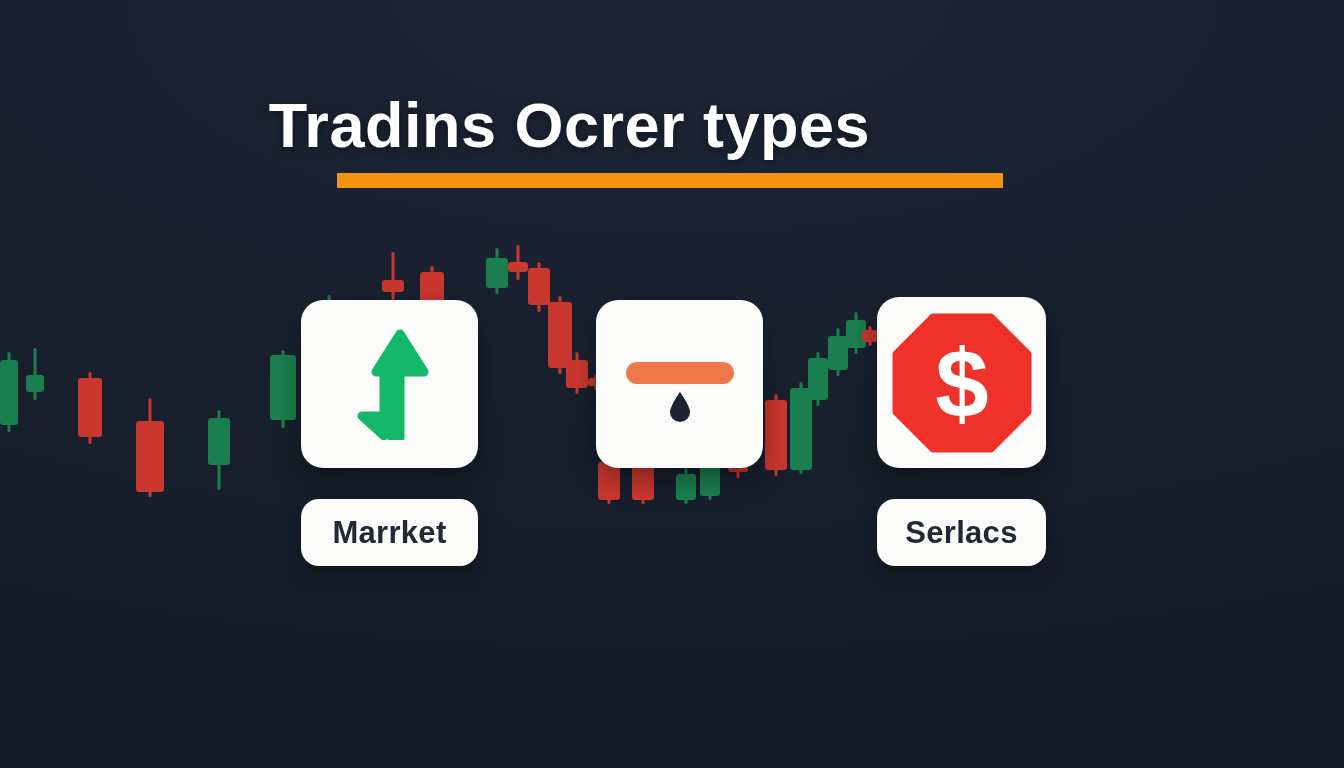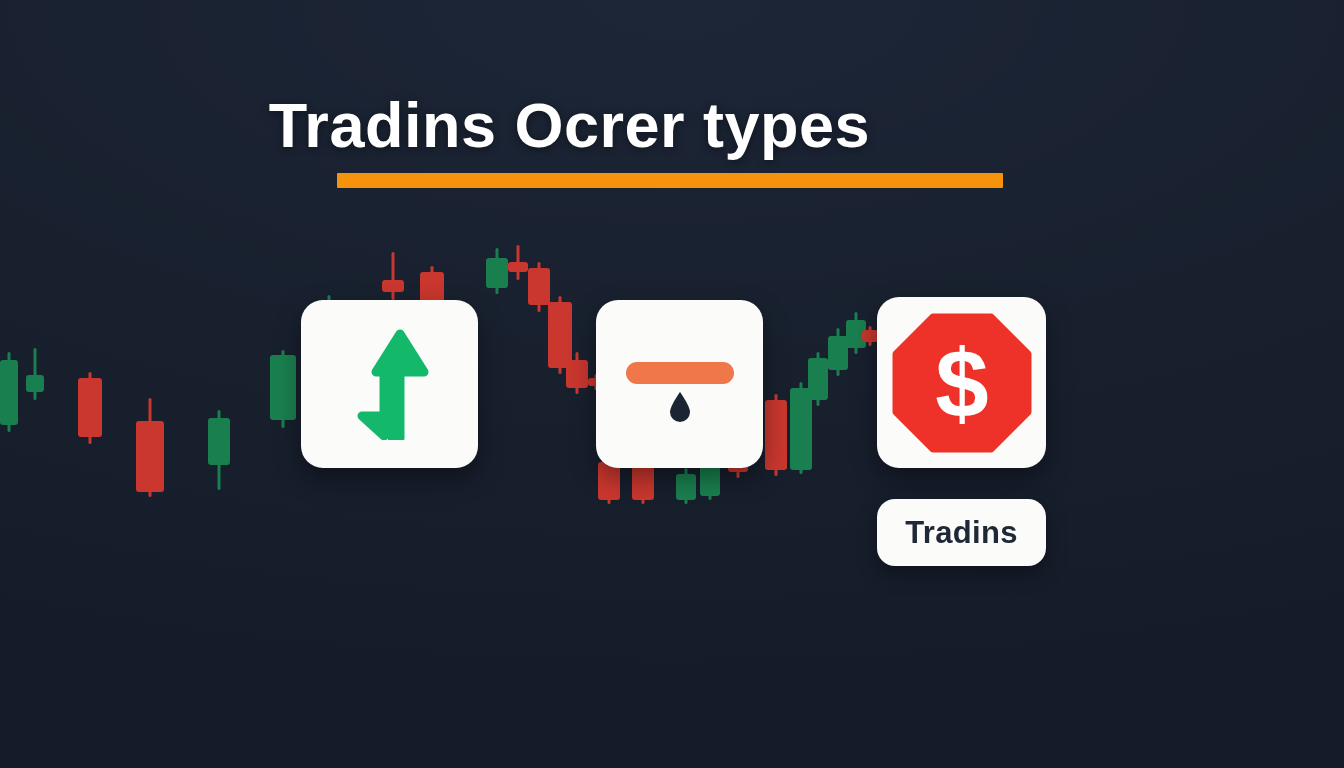--- a/index.html
+++ b/index.html
@@ -232,6 +232,9 @@
       </svg>
     </span>
   </div>
+  <div class="label-pill" id="pill-market">
+    <span class="label-text">Marrket</span>
+  </div>
 
   <div class="card" id="card-stop">
     <span class="icon-wrap">

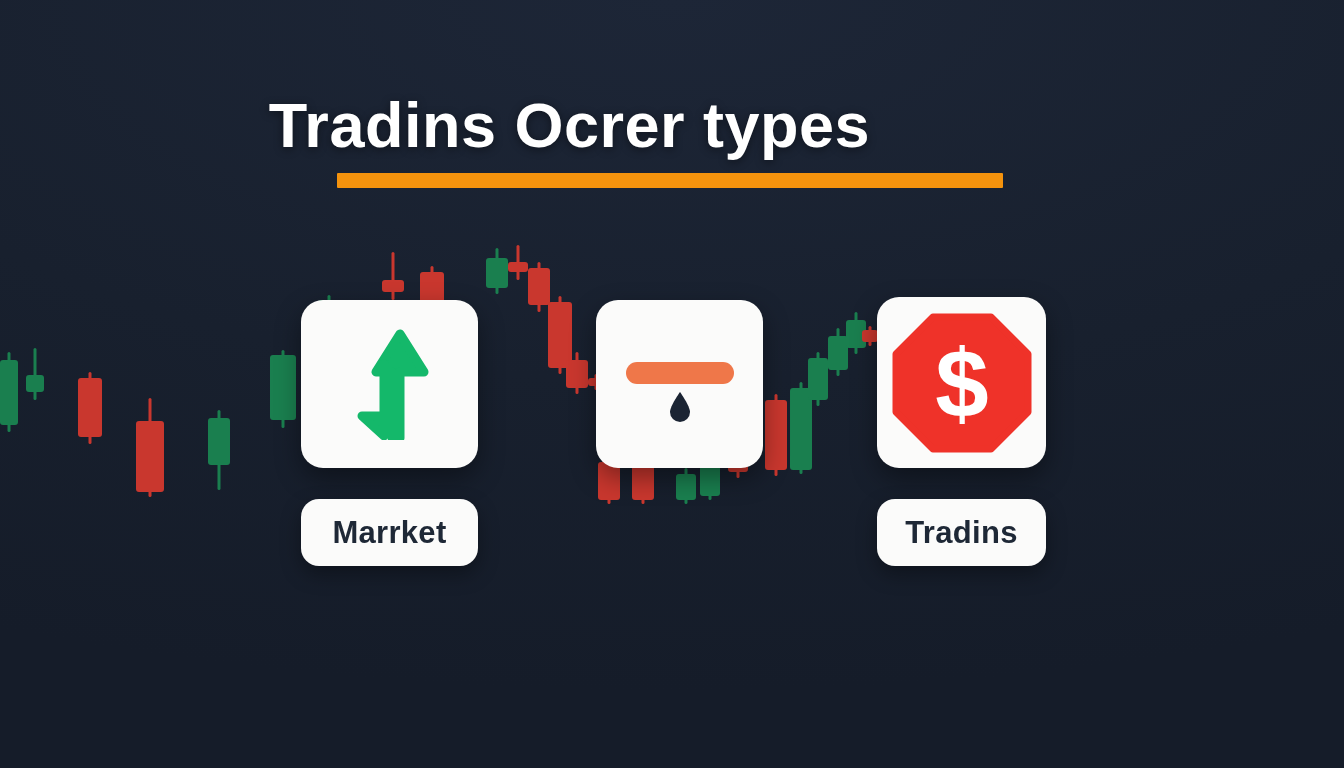--- a/index.html
+++ b/index.html
@@ -254,7 +254,7 @@
     </span>
   </div>
   <div class="label-pill" id="pill-stoploss">
-    <span class="label-text">Tradins</span>
+    <span class="label-text">Serlacs</span>
   </div>
 
 </div>

